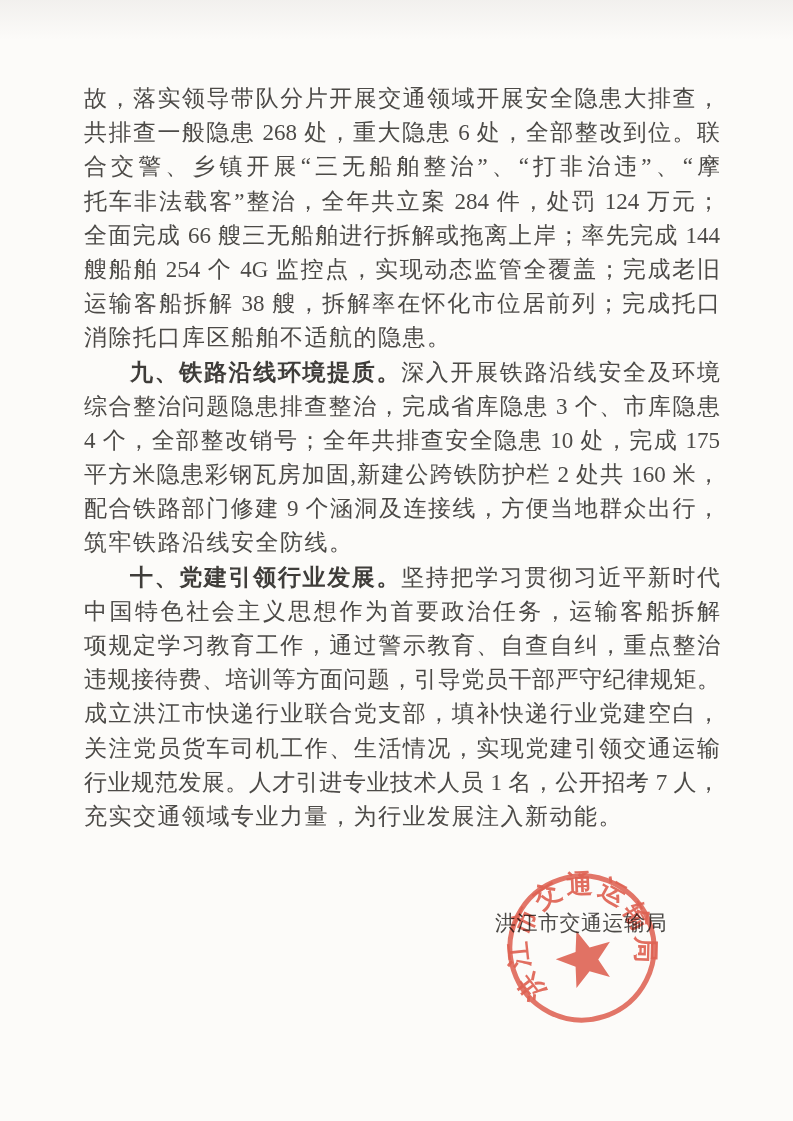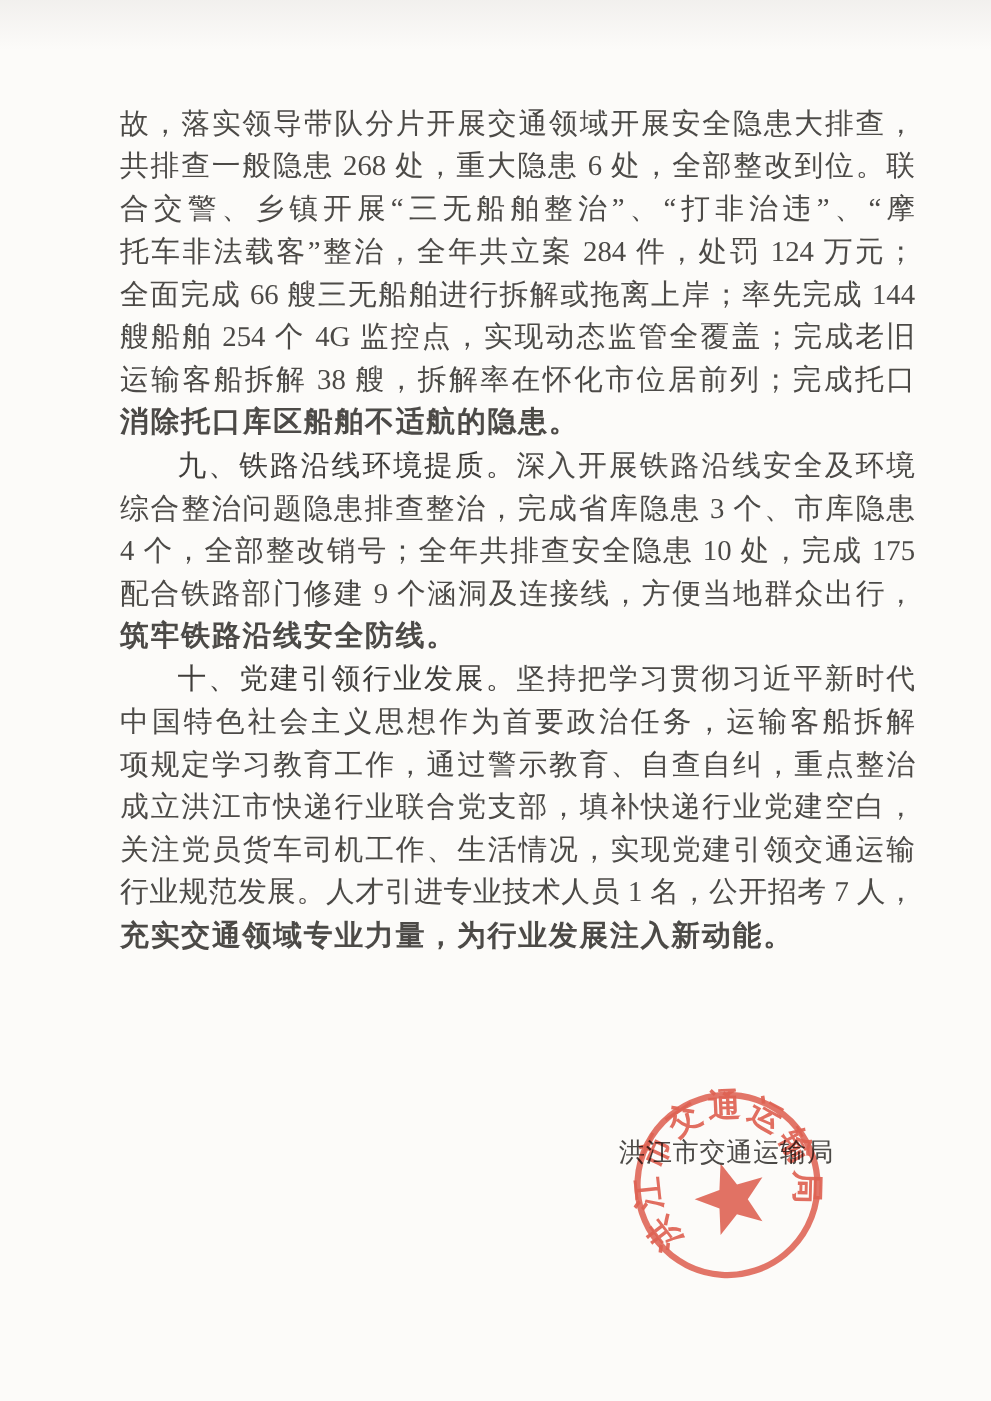--- a/index.html
+++ b/index.html
@@ -26,7 +26,7 @@
   }
   .textblock {
     position: absolute;
-    left: 96px;
+    left: 84px;
     top: 82px;
     width: 636px;
     font-size: 23px;

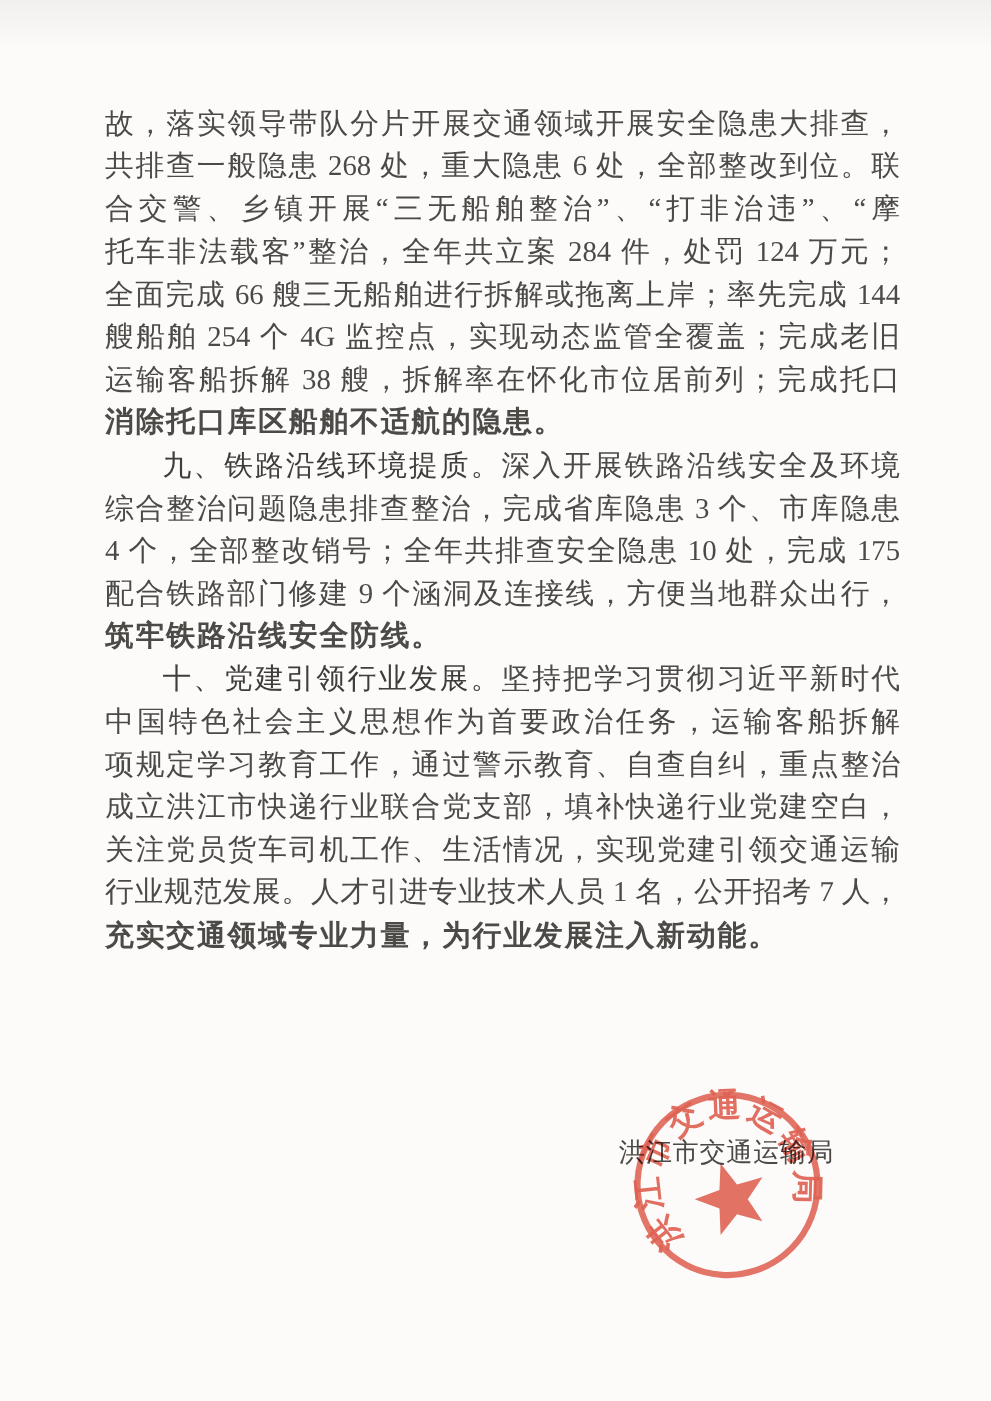--- a/index.html
+++ b/index.html
@@ -42,7 +42,6 @@
   .line.last {
     text-align-last: left;
     letter-spacing: 1.5px;
-    font-weight: bold;
   }
   .line.indent {
     text-indent: 2em;

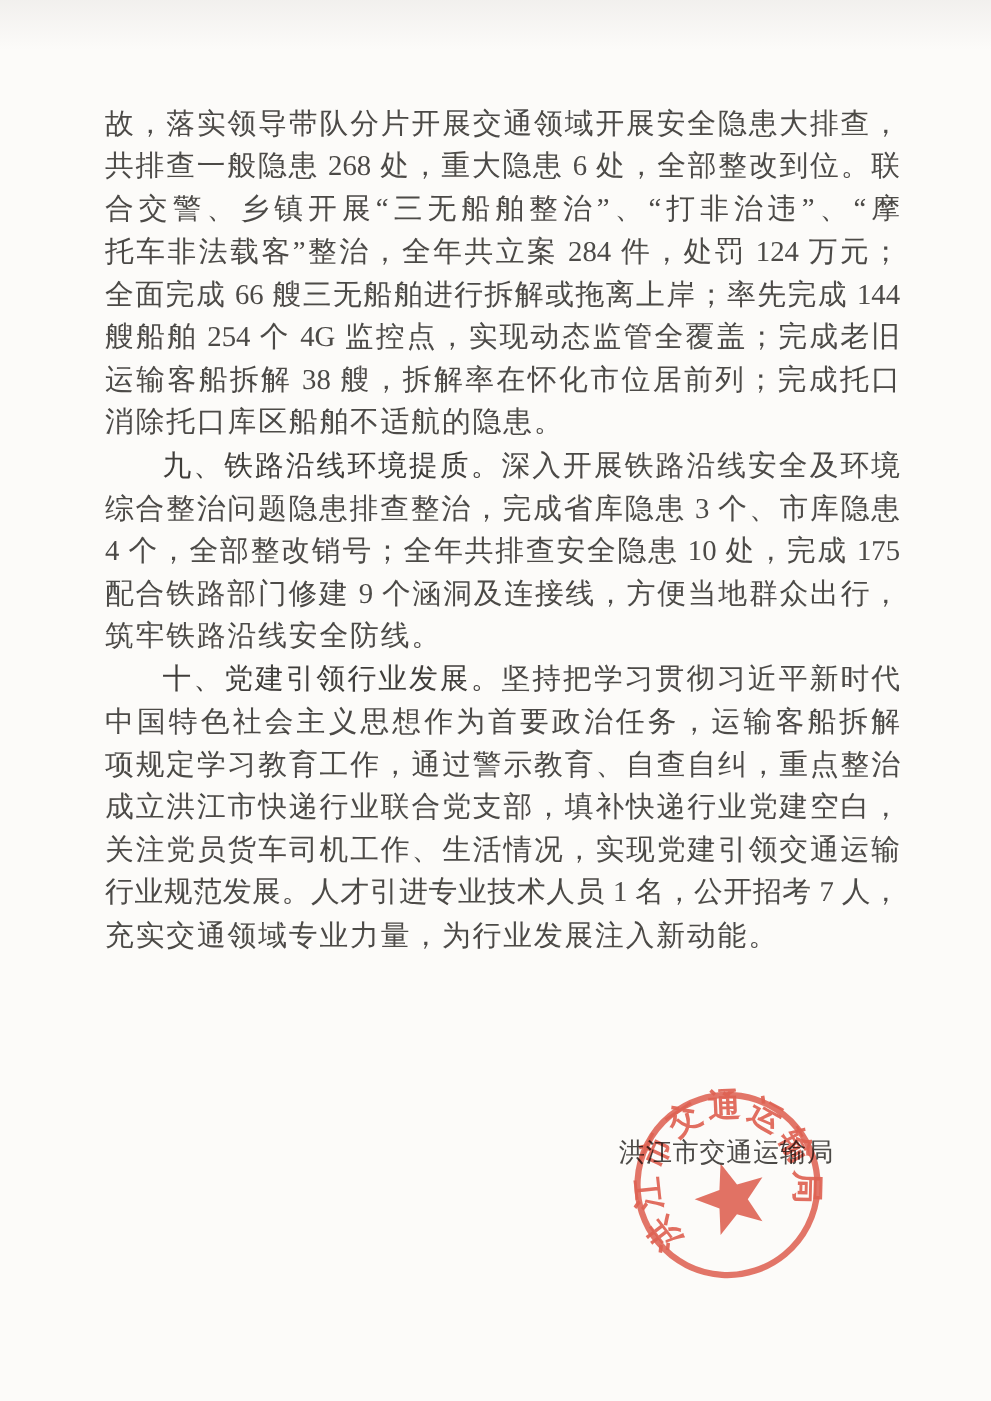--- a/index.html
+++ b/index.html
@@ -47,7 +47,7 @@
     text-indent: 2em;
   }
   .lead {
-    font-weight: 400;
+    font-weight: 700;
     color: var(--heading-color, #403e3b);
   }
   .signature {

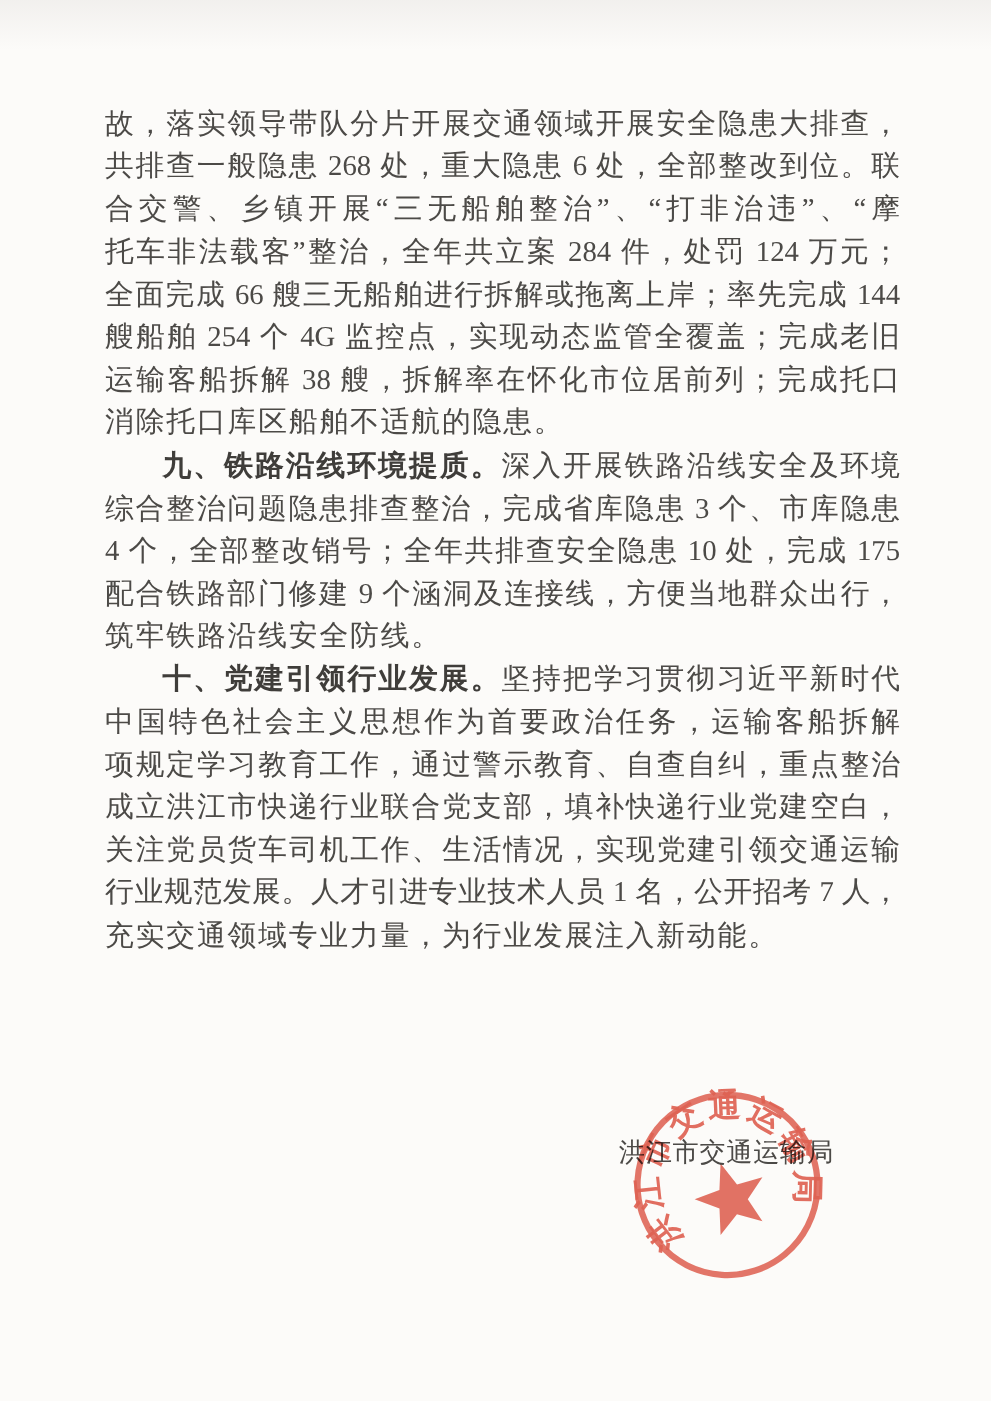--- a/index.html
+++ b/index.html
@@ -93,6 +93,7 @@
       <div class="line indent"><span class="lead">九、铁路沿线环境提质。</span>深入开展铁路沿线安全及环境</div>
       <div class="line">综合整治问题隐患排查整治，完成省库隐患 3 个、市库隐患</div>
       <div class="line">4 个，全部整改销号；全年共排查安全隐患 10 处，完成 175</div>
+      <div class="line">平方米隐患彩钢瓦房加固,新建公跨铁防护栏 2 处共 160 米，</div>
       <div class="line">配合铁路部门修建 9 个涵洞及连接线，方便当地群众出行，</div>
       <div class="line last">筑牢铁路沿线安全防线。</div>
       <div class="line indent"><span class="lead">十、党建引领行业发展。</span>坚持把学习贯彻习近平新时代</div>

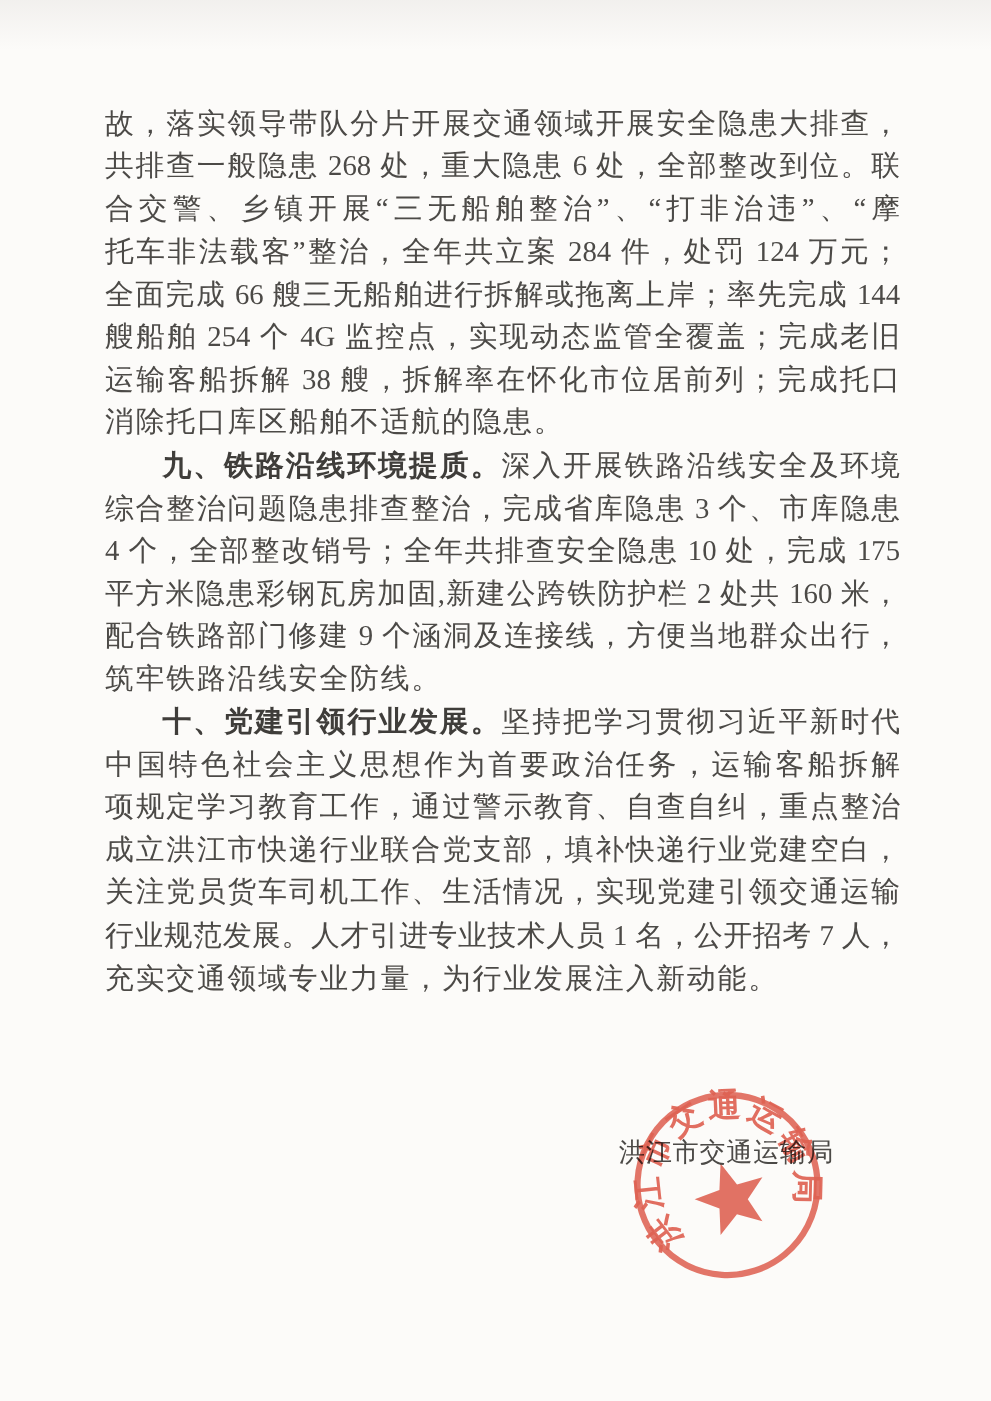--- a/index.html
+++ b/index.html
@@ -99,6 +99,7 @@
       <div class="line indent"><span class="lead">十、党建引领行业发展。</span>坚持把学习贯彻习近平新时代</div>
       <div class="line">中国特色社会主义思想作为首要政治任务，运输客船拆解</div>
       <div class="line">项规定学习教育工作，通过警示教育、自查自纠，重点整治</div>
+      <div class="line">违规接待费、培训等方面问题，引导党员干部严守纪律规矩。</div>
       <div class="line">成立洪江市快递行业联合党支部，填补快递行业党建空白，</div>
       <div class="line">关注党员货车司机工作、生活情况，实现党建引领交通运输</div>
       <div class="line">行业规范发展。人才引进专业技术人员 1 名，公开招考 7 人，</div>

